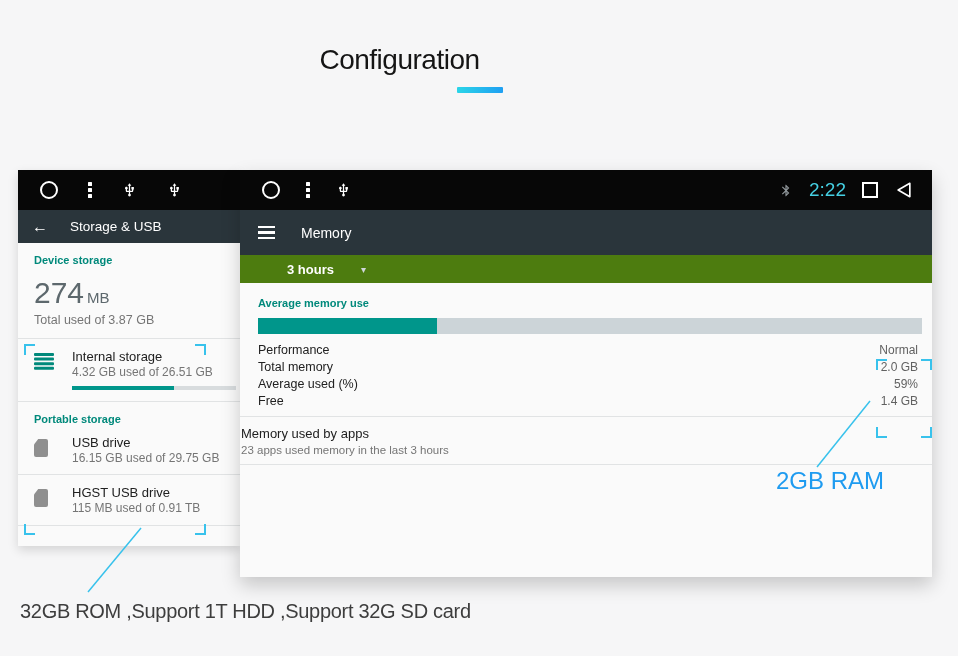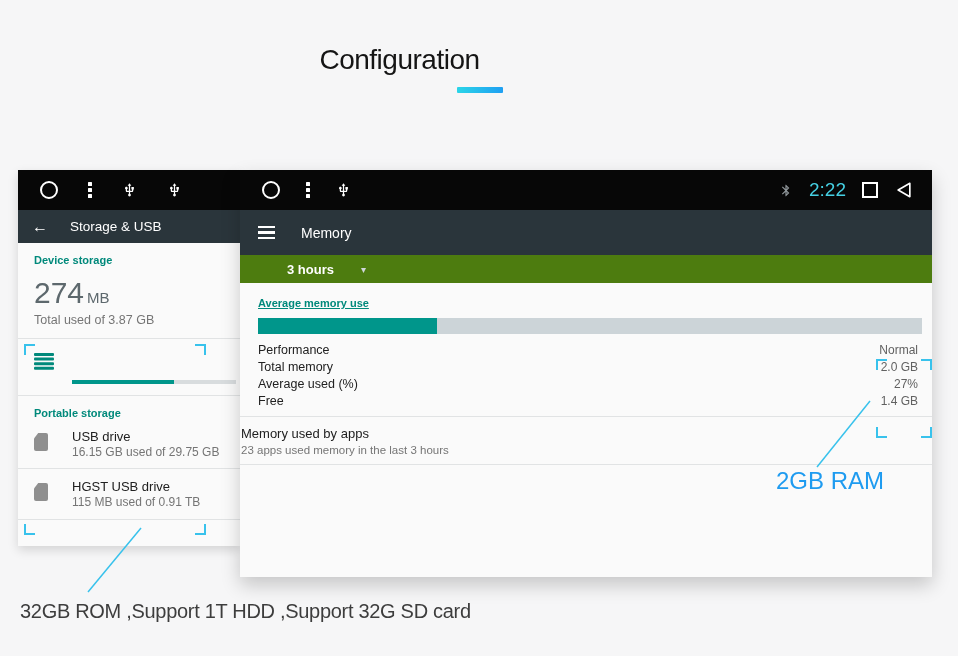--- a/index.html
+++ b/index.html
@@ -62,7 +62,7 @@
     clip-path:polygon(30% 0,100% 0,100% 100%,0 100%,0 30%); display:inline-block; }
 
   
-  .rc .section-label { margin:14px 16px 0 18px;text-decoration:underline; }
+  .rc .section-label { margin:14px 16px 0 18px; }
   .avg-val { margin:5px 0 0 18px; color:#00897b; }
   .avg-val .num { font-size:24px; }
   .avg-val .unit { font-size:13px; margin-left:3px; }

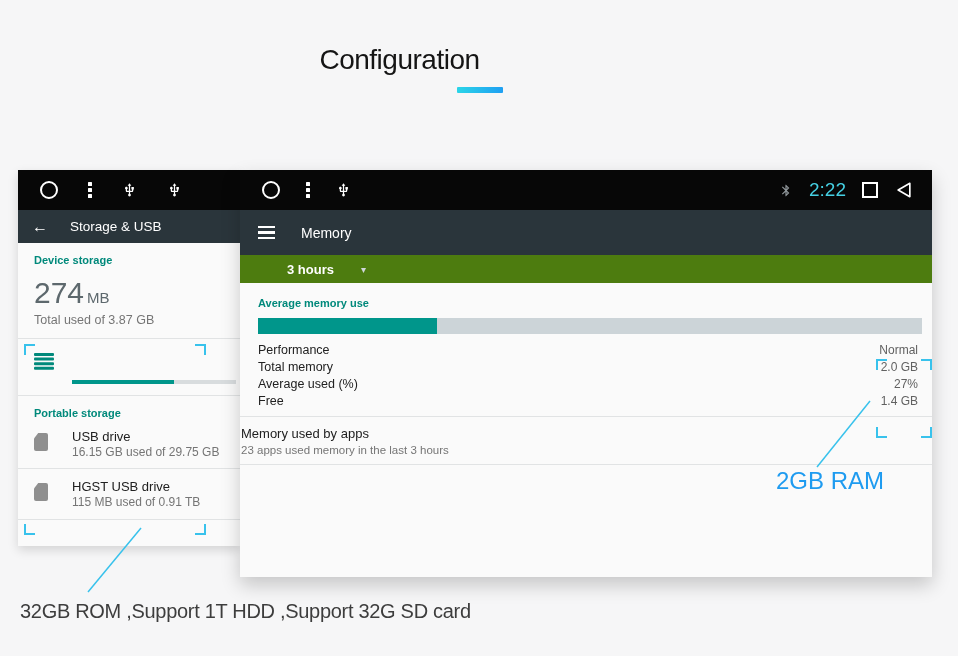--- a/index.html
+++ b/index.html
@@ -139,6 +139,10 @@
           </g>
         </svg>
     </span>
+    <span class="row-text">
+      <div class="row-title">Internal storage</div>
+      <div class="row-sub">4.32 GB used of 26.51 GB</div>
+    </span>
   </div>
   <div class="mini-progress">
     <div class="fill" style="width: 62%;"></div>

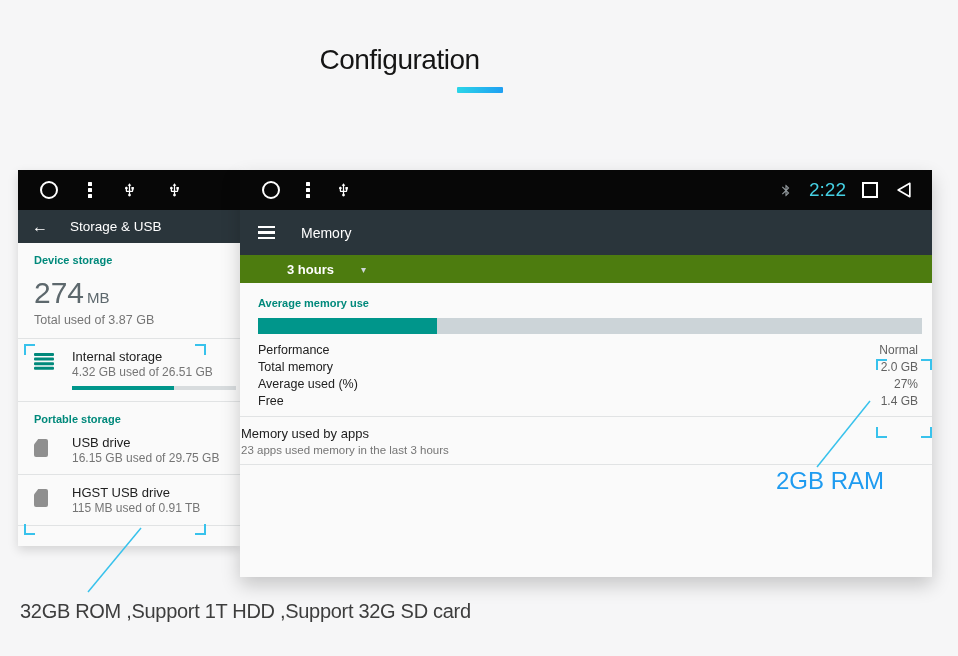--- a/index.html
+++ b/index.html
@@ -224,7 +224,7 @@
     </div>
     <div class="stat-row">
       <span class="stat-label">Average used (%)</span>
-      <span class="stat-value">27%</span>
+      <span class="stat-value">59%</span>
     </div>
     <div class="stat-row">
       <span class="stat-label">Free</span>

